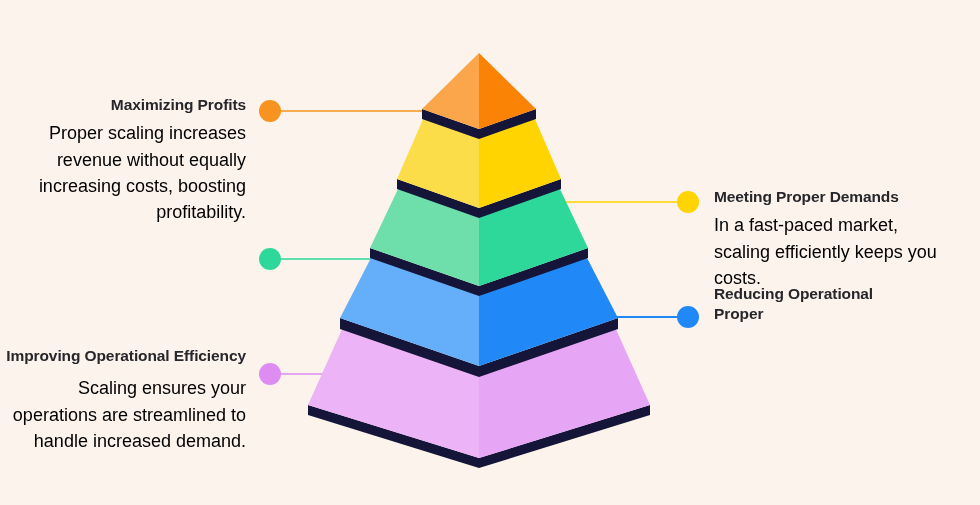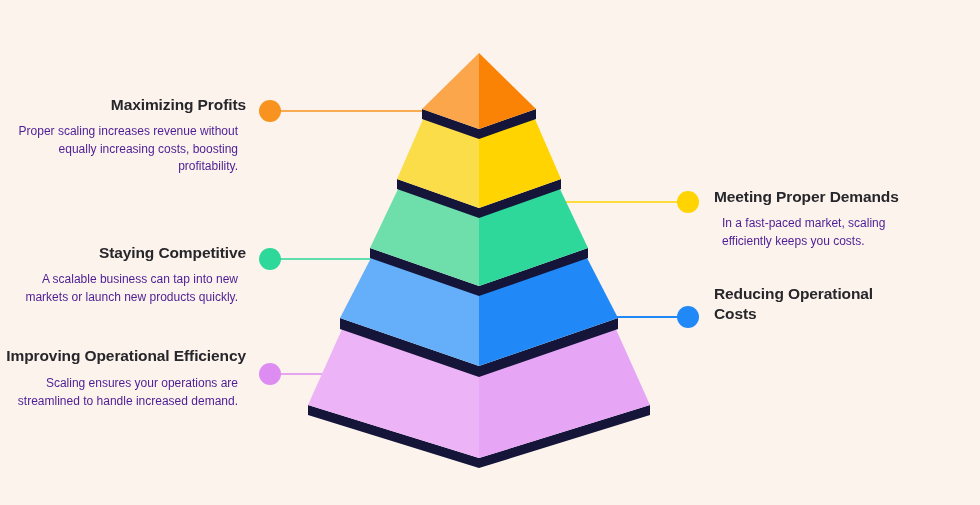--- a/index.html
+++ b/index.html
@@ -42,11 +42,11 @@
     margin: 0 0 5px 0;
   }
   .label-desc {
-    font-size: 12px;
+    font-size: 18px;
     font-weight: normal;
-    color: #4c1d95;
+    color: #000000;
     line-height: 1.45;
-    margin: 8px;
+    margin: 0;
   }
   .dot {
     position: absolute;

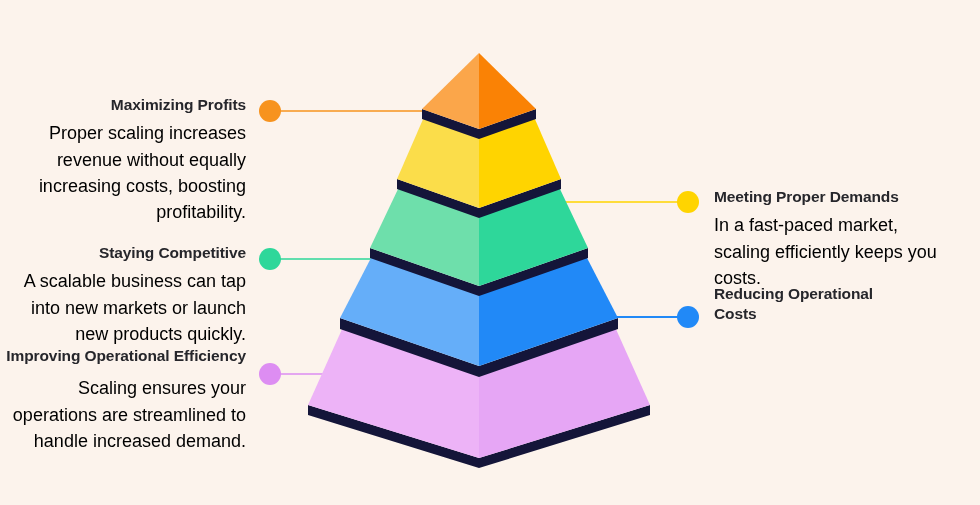--- a/index.html
+++ b/index.html
@@ -123,10 +123,6 @@
     <p class="label-desc">In a fast-paced market, scaling efficiently keeps you costs.</p>
   </div>
 
-  <div class="label-block label-left" style="left:0px; top:243px; width:246px;">
-    <p class="label-title">Staying Competitive</p>
-    <p class="label-desc">A scalable business can tap into new markets or launch new products quickly.</p>
-  </div>
 
   <div class="label-block label-right" style="left:714px; top:284px; width:180px;">
     <p class="label-title">Reducing Operational Costs</p>

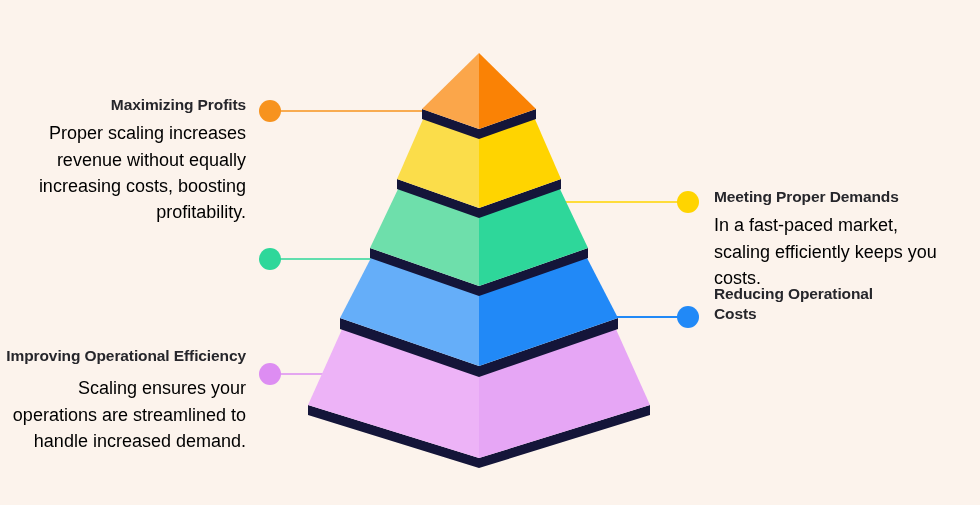--- a/index.html
+++ b/index.html
@@ -125,7 +125,7 @@
 
 
   <div class="label-block label-right" style="left:714px; top:284px; width:180px;">
-    <p class="label-title">Reducing Operational Costs</p>
+    <p class="label-title">Reducing Operational Proper</p>
   </div>
 
   <div class="label-block label-left" style="left:0px; top:346px; width:246px;">

